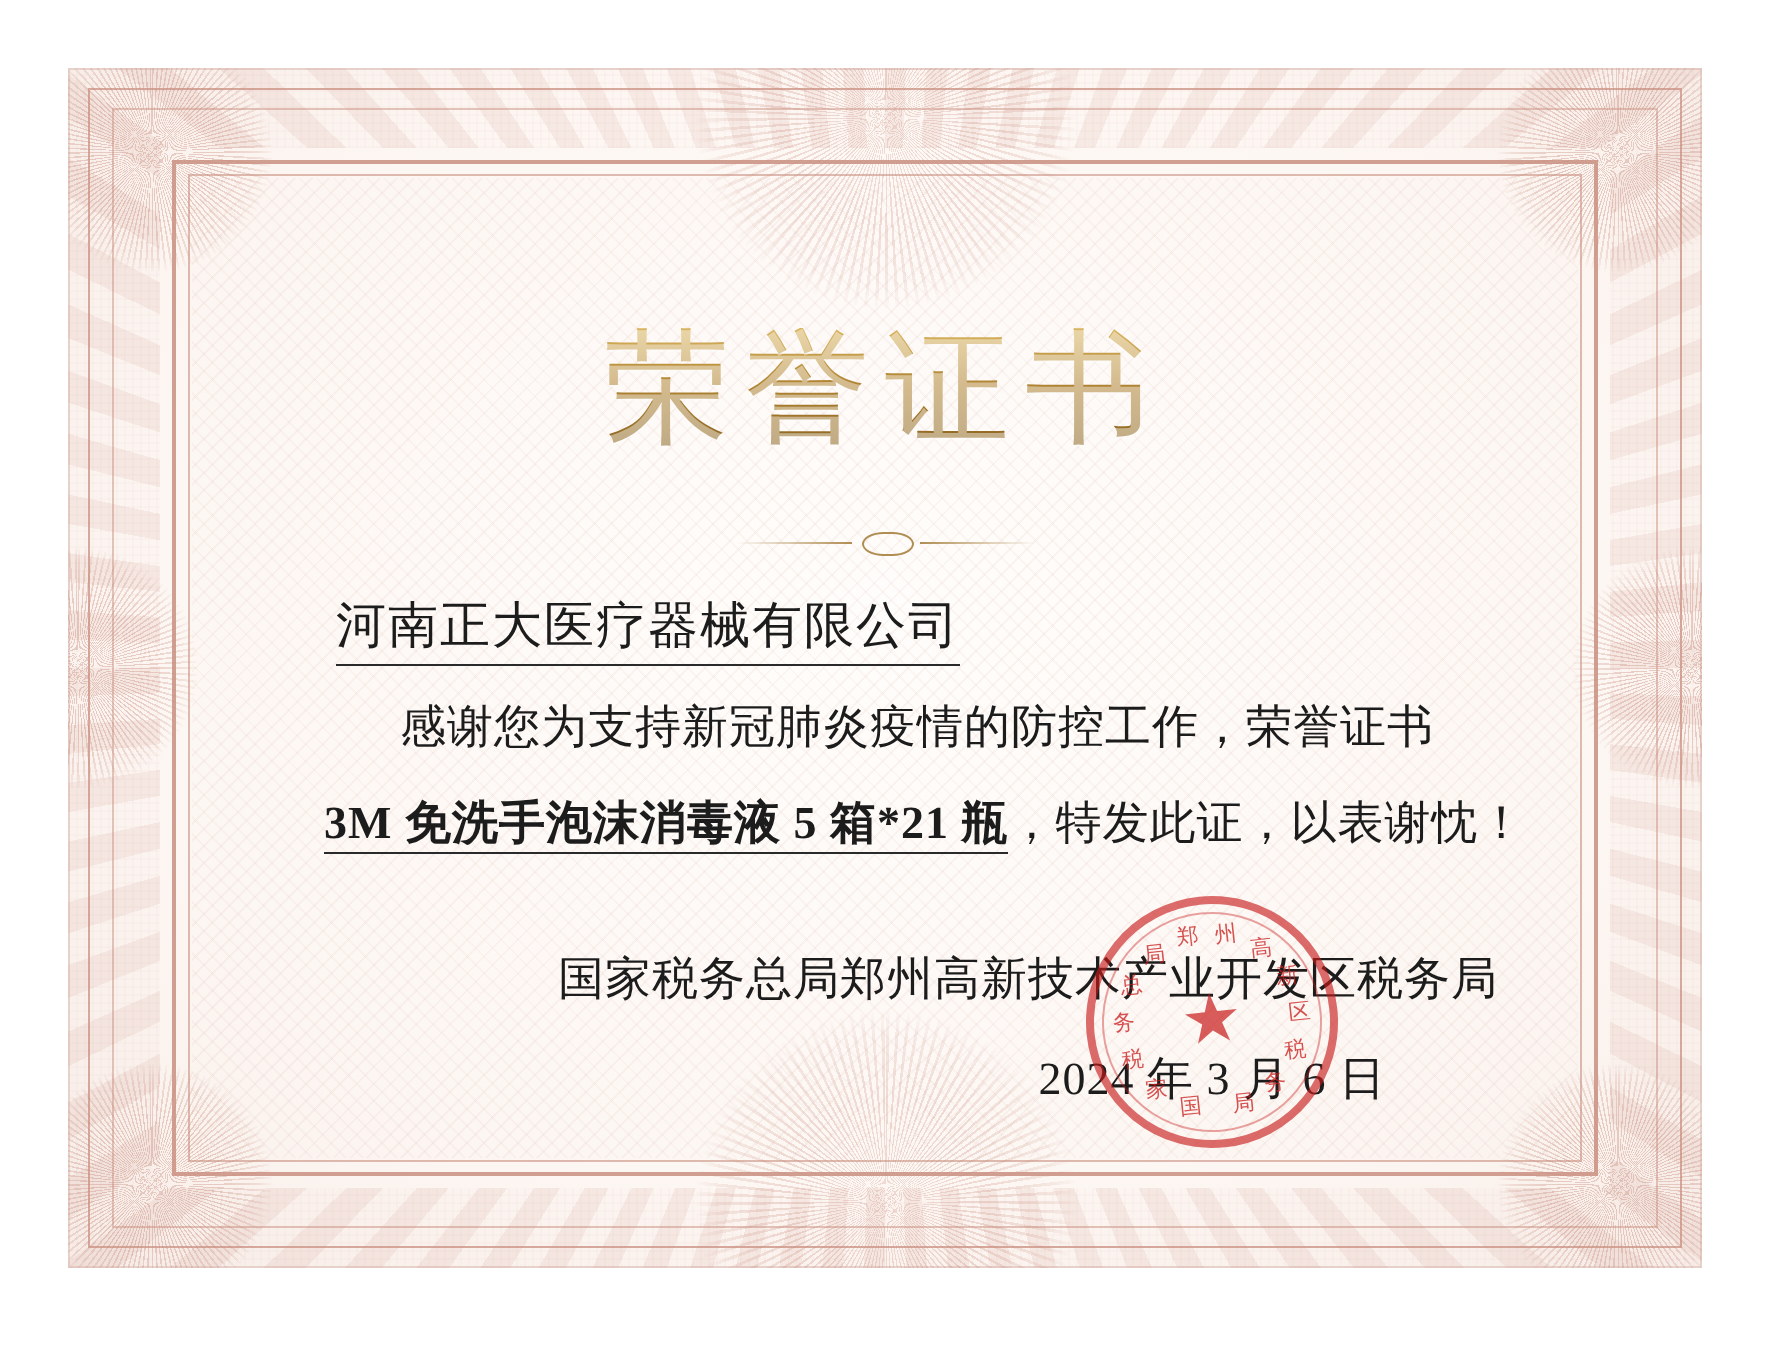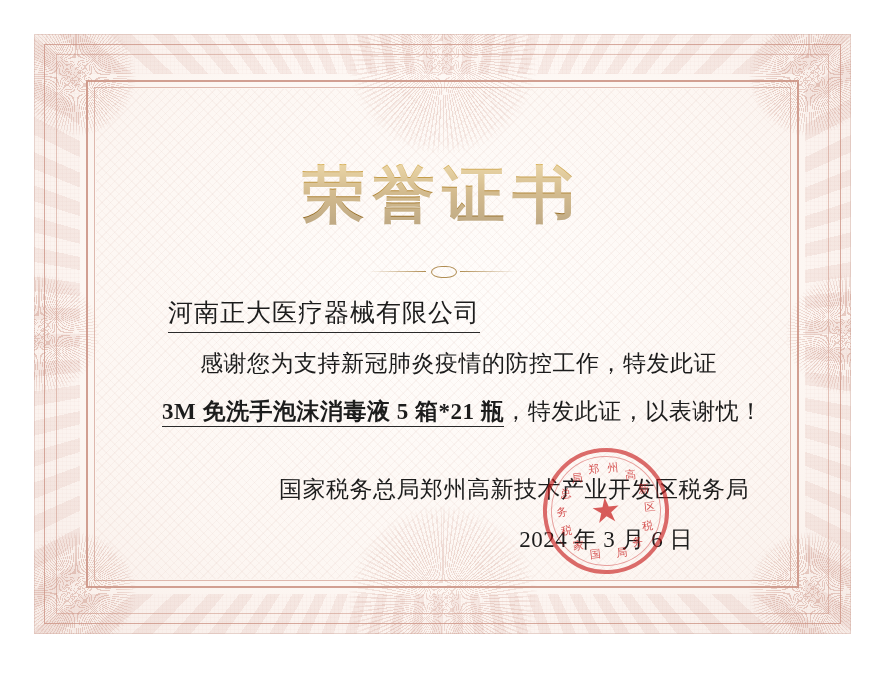--- a/index.html
+++ b/index.html
@@ -108,7 +108,7 @@
     text-align: center;
     font-family: "Liberation Serif", serif;
     font-size: 62px;
-    font-weight: bold;
+    font-weight: normal;
     letter-spacing: 8px;
     line-height: 1;
     color: #a8802f;

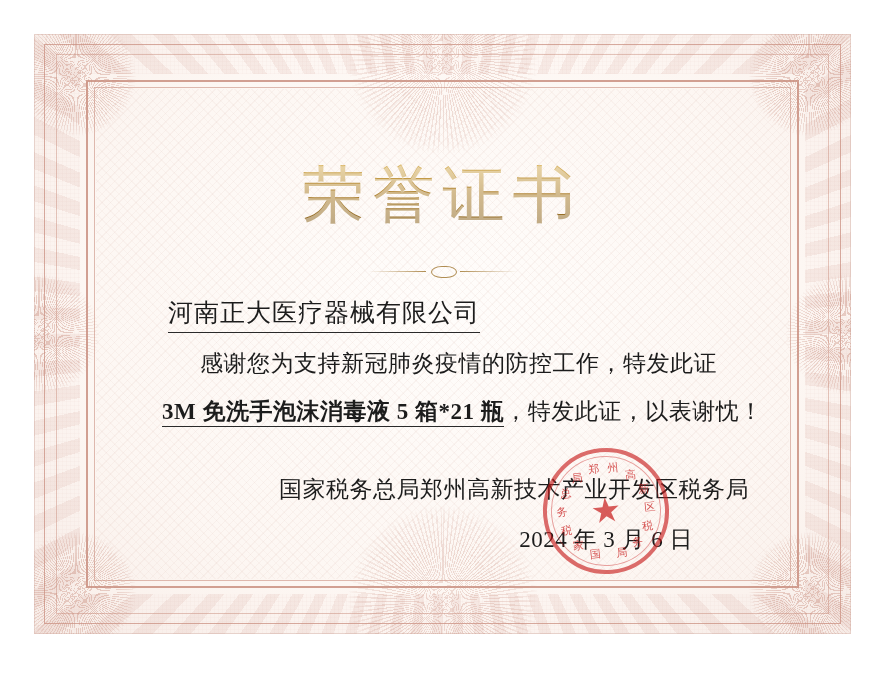--- a/index.html
+++ b/index.html
@@ -312,7 +312,7 @@
 
       <div class="recipient">河南正大医疗器械有限公司</div>
 
-      <div class="body-line-1">感谢您为支持新冠肺炎疫情的防控工作，特发此证</div>
+      <div class="body-line-1">感谢您为支持新冠肺炎疫情的防控工作，荣誉证书</div>
 
       <div class="body-line-2">
         <span class="donation">3M 免洗手泡沫消毒液 5 箱*21 瓶</span><span>，特发此证，以表谢忱！</span>

